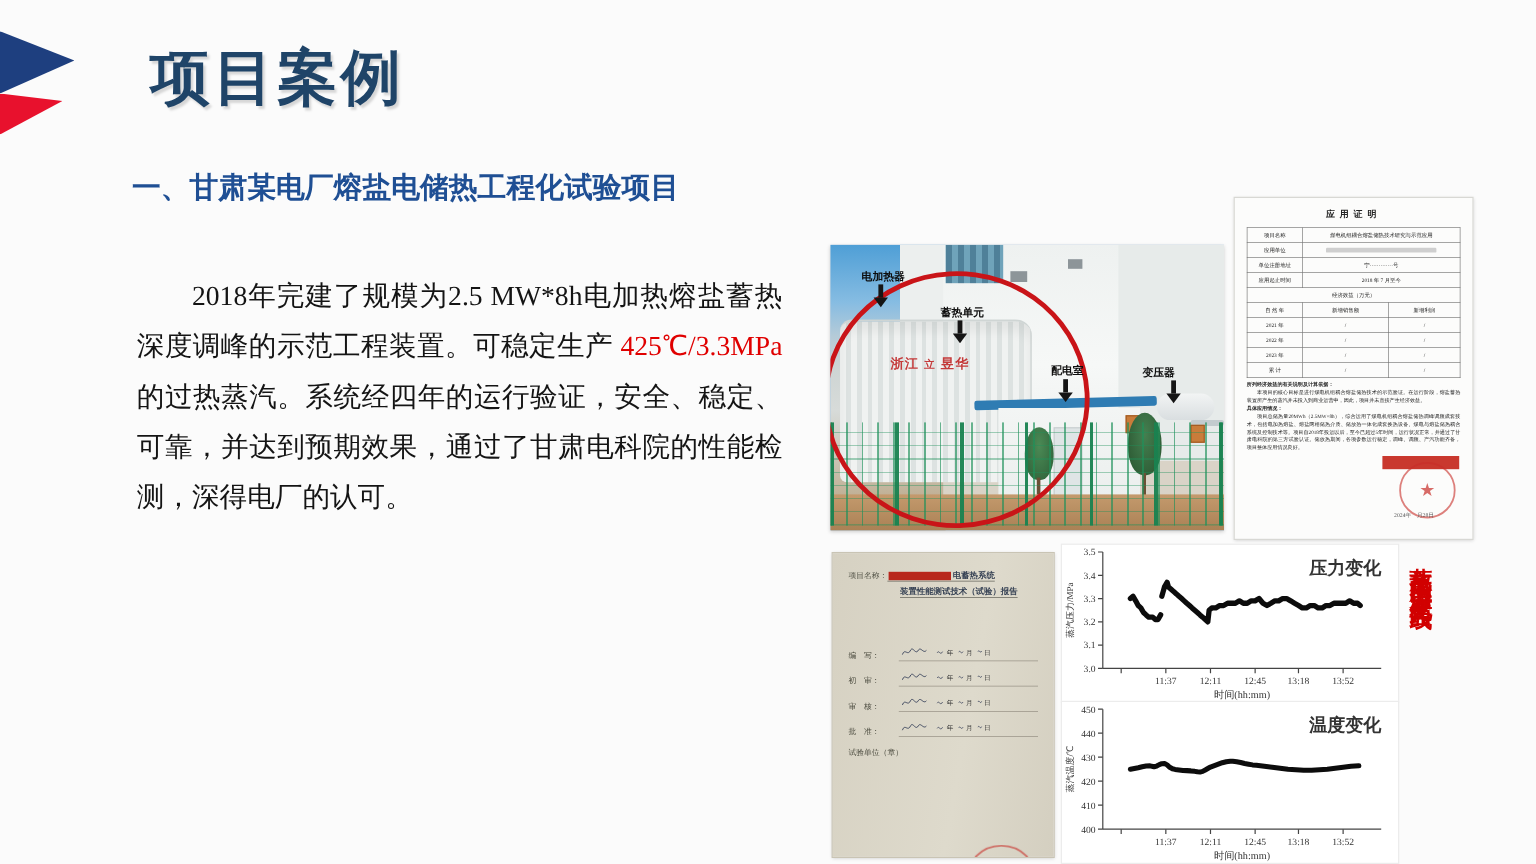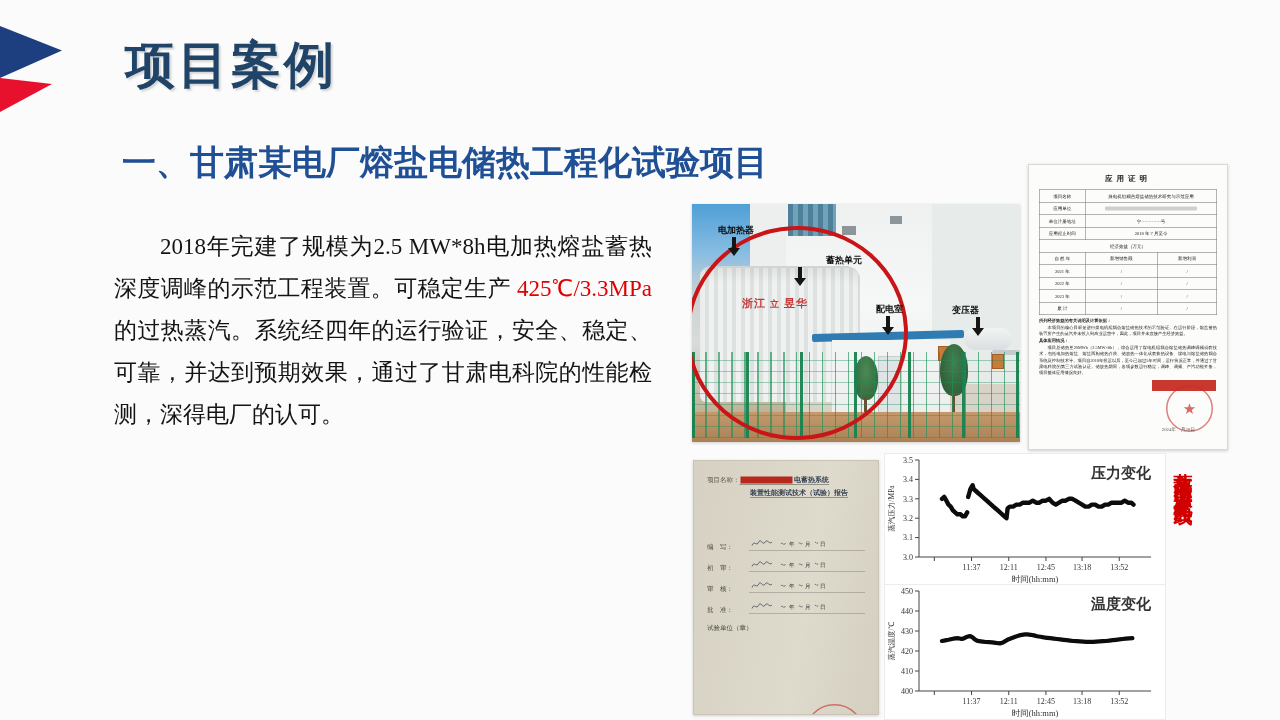--- a/index.html
+++ b/index.html
@@ -14,7 +14,7 @@
   .slide-title{left:96px;top:32px;font-family:"Liberation Sans",sans-serif;
     font-size:50px;font-weight:800;color:#1f4468;letter-spacing:3px;
     text-shadow:2px 2px 2px rgba(0,0,0,.15);margin-left:29px;}
-  .slide-subtitle{left:110px;top:140px;font-size:34px;font-weight:bold;color:#1f4f94;margin-left:12px;}
+  .slide-subtitle{left:110px;top:140px;font-size:24px;font-weight:bold;color:#1f4f94;}
   
   .body-text{left:102px;top:214px;width:562px;font-size:23px;line-height:42px;
     color:#141414;text-align:justify;}

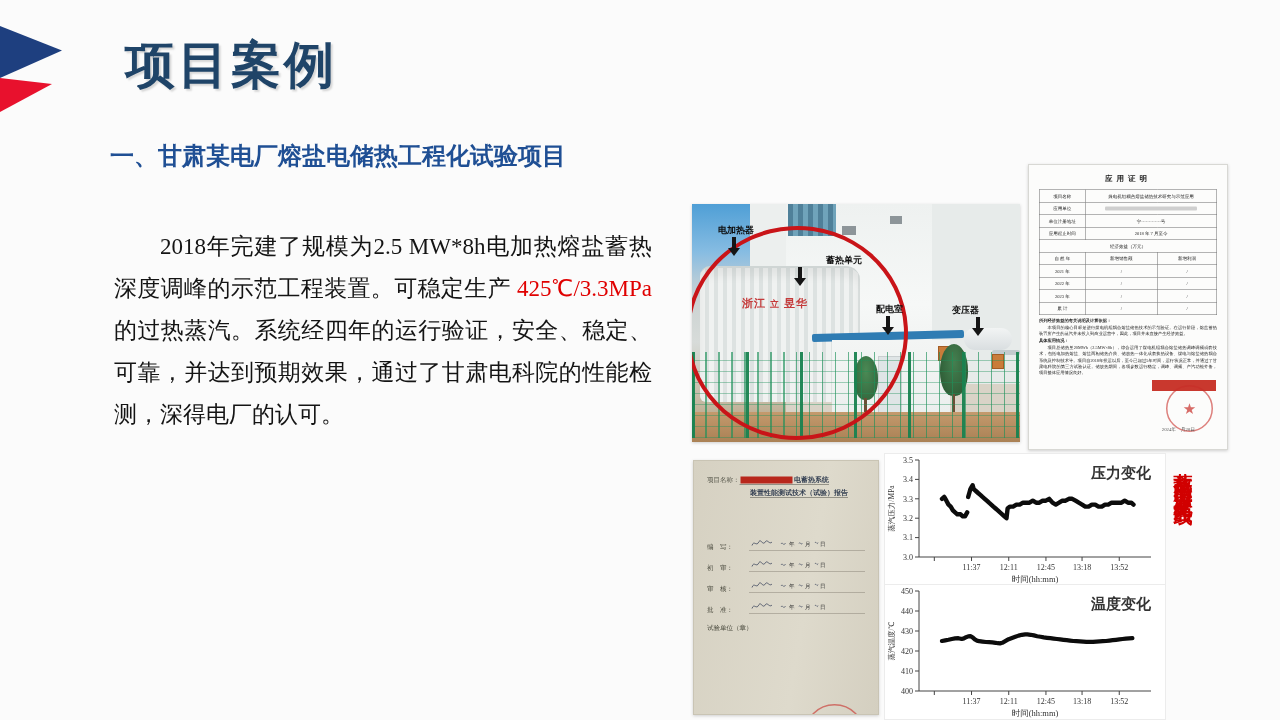--- a/index.html
+++ b/index.html
@@ -117,7 +117,7 @@
   <div class="el red-ellipse"></div>
   <span class="p-label" style="left:26px;top:20px;">电加热器</span>
   <div class="p-arrow" style="left:40px;top:33px;"></div>
-  <span class="p-label" style="left:92px;top:50px;margin-left:42px;">蓄热单元</span>
+  <span class="p-label" style="left:92px;top:50px;">蓄热单元</span>
   <div class="p-arrow" style="left:106px;top:63px;"></div>
   <span class="p-label" style="left:184px;top:99px;">配电室</span>
   <div class="p-arrow" style="left:194px;top:112px;"></div>

